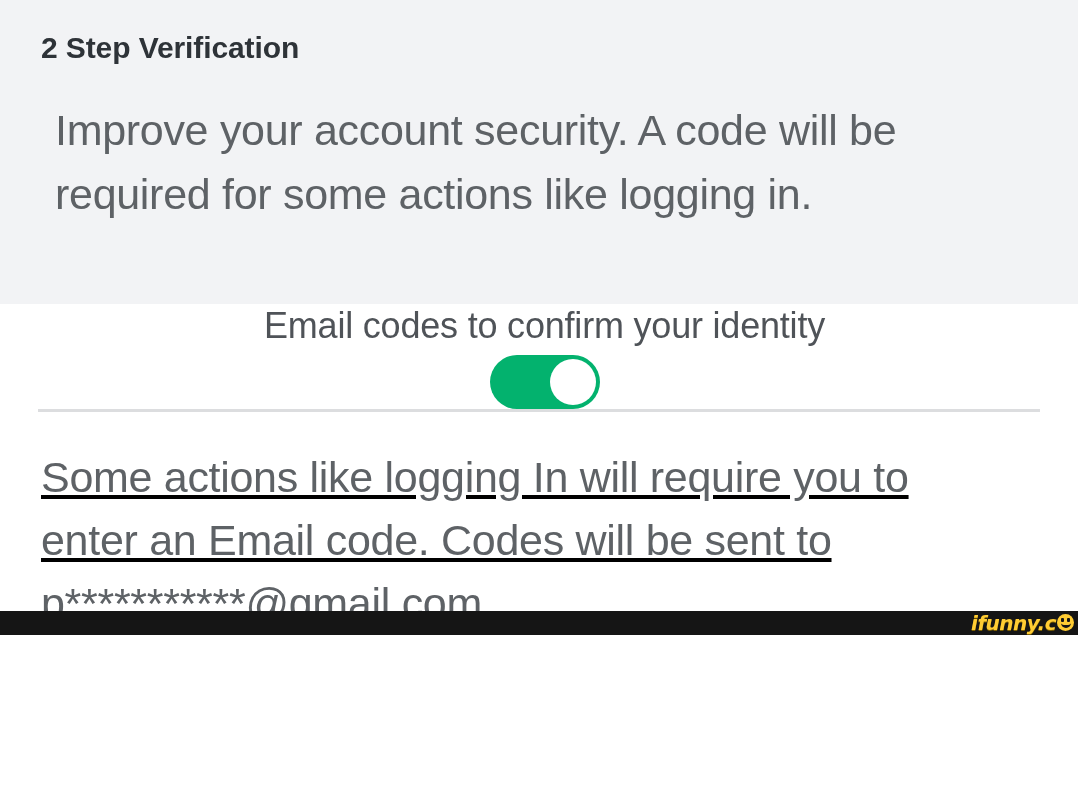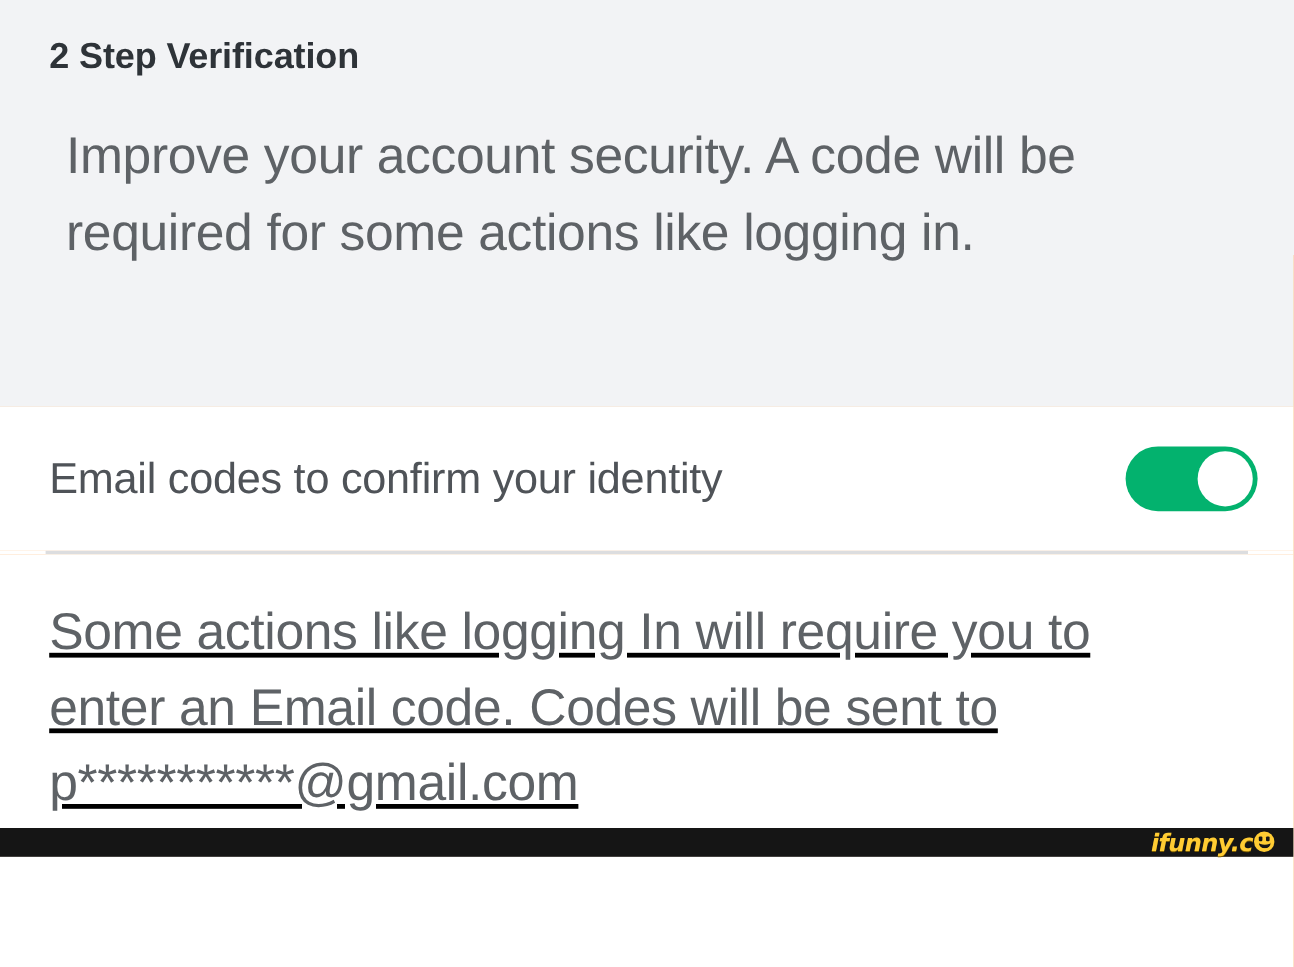--- a/index.html
+++ b/index.html
@@ -17,11 +17,11 @@
 
   .screen {
     width: 1078px;
-    height: 714px;
+    height: 635px;
     position: relative;
     display: flex;
     flex-direction: column;
-    background: #fdba74;
+    background: #4c1d95;
   }
 
   

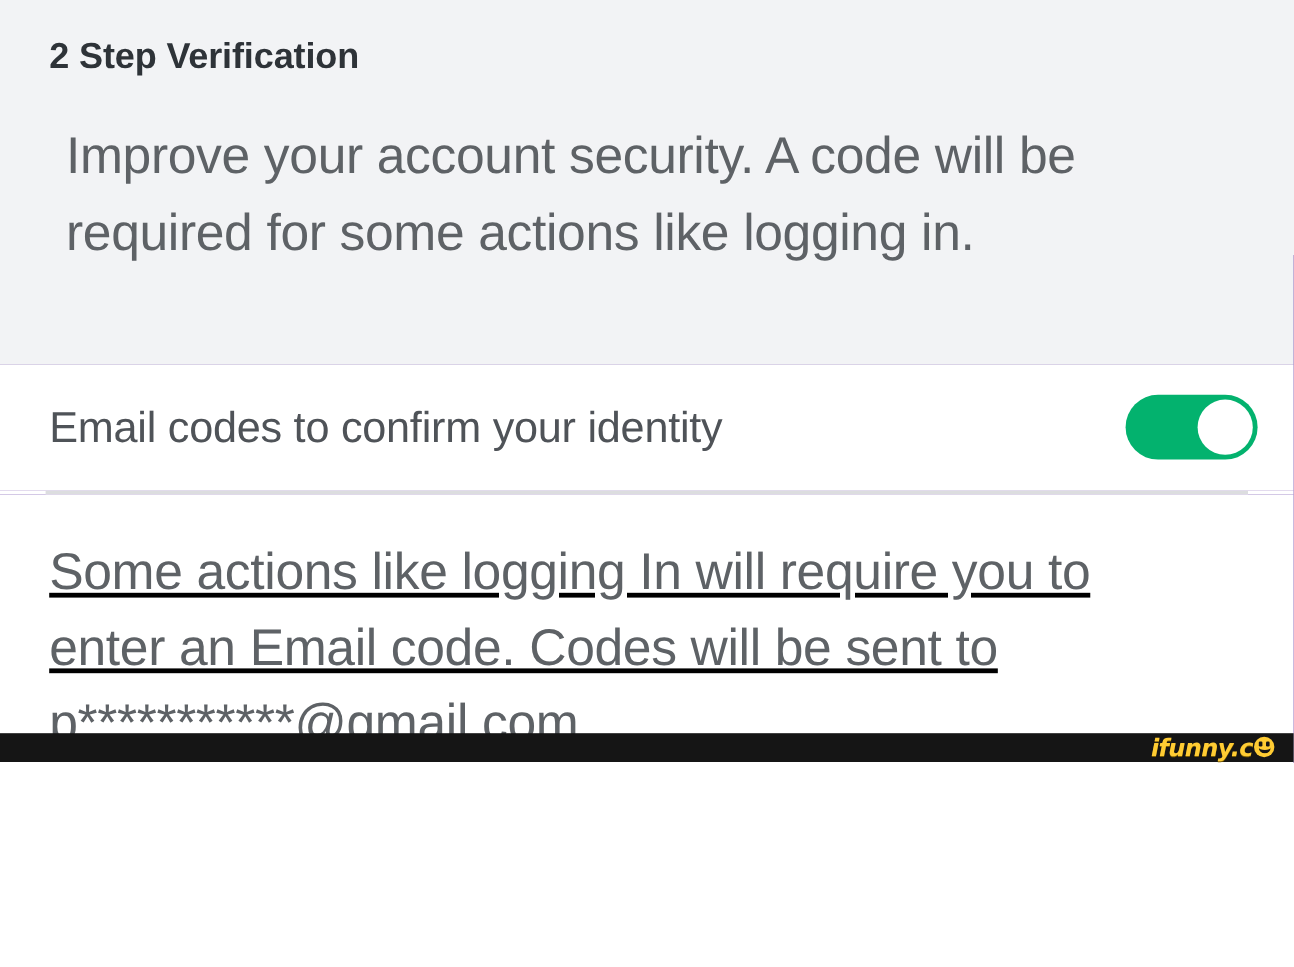--- a/index.html
+++ b/index.html
@@ -61,6 +61,7 @@
     padding: 0 30px 0 41px;
     box-sizing: border-box;
     height: 120px;
+    flex-direction: column;
   }
 
   .toggle-label {

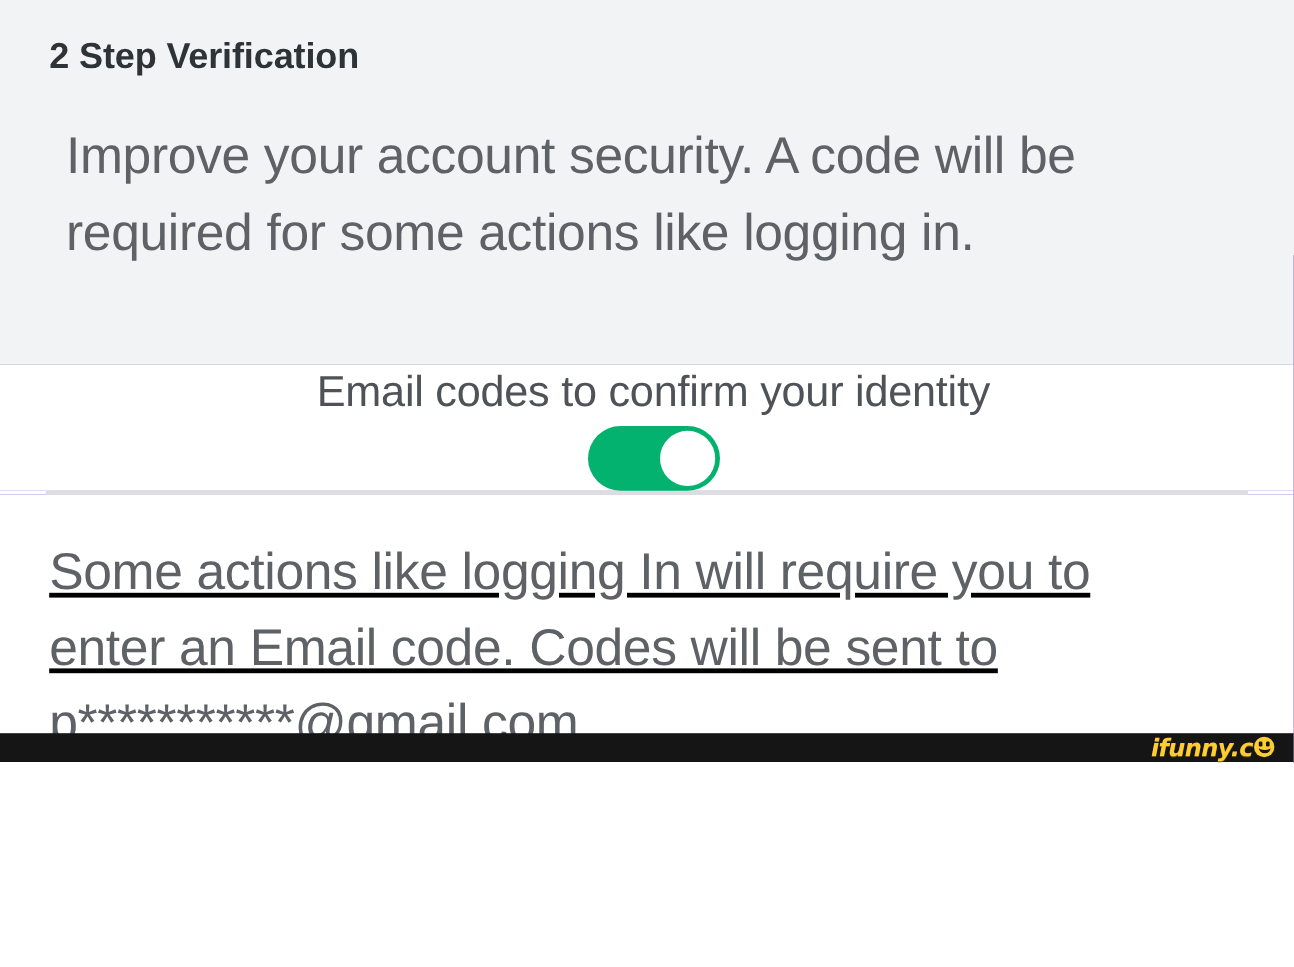--- a/index.html
+++ b/index.html
@@ -133,7 +133,7 @@
     display: flex;
     align-items: center;
     justify-content: flex-end;
-    padding-right: 16px;
+    padding-right: 4px;
     box-sizing: border-box;
   }
   .watermark {

